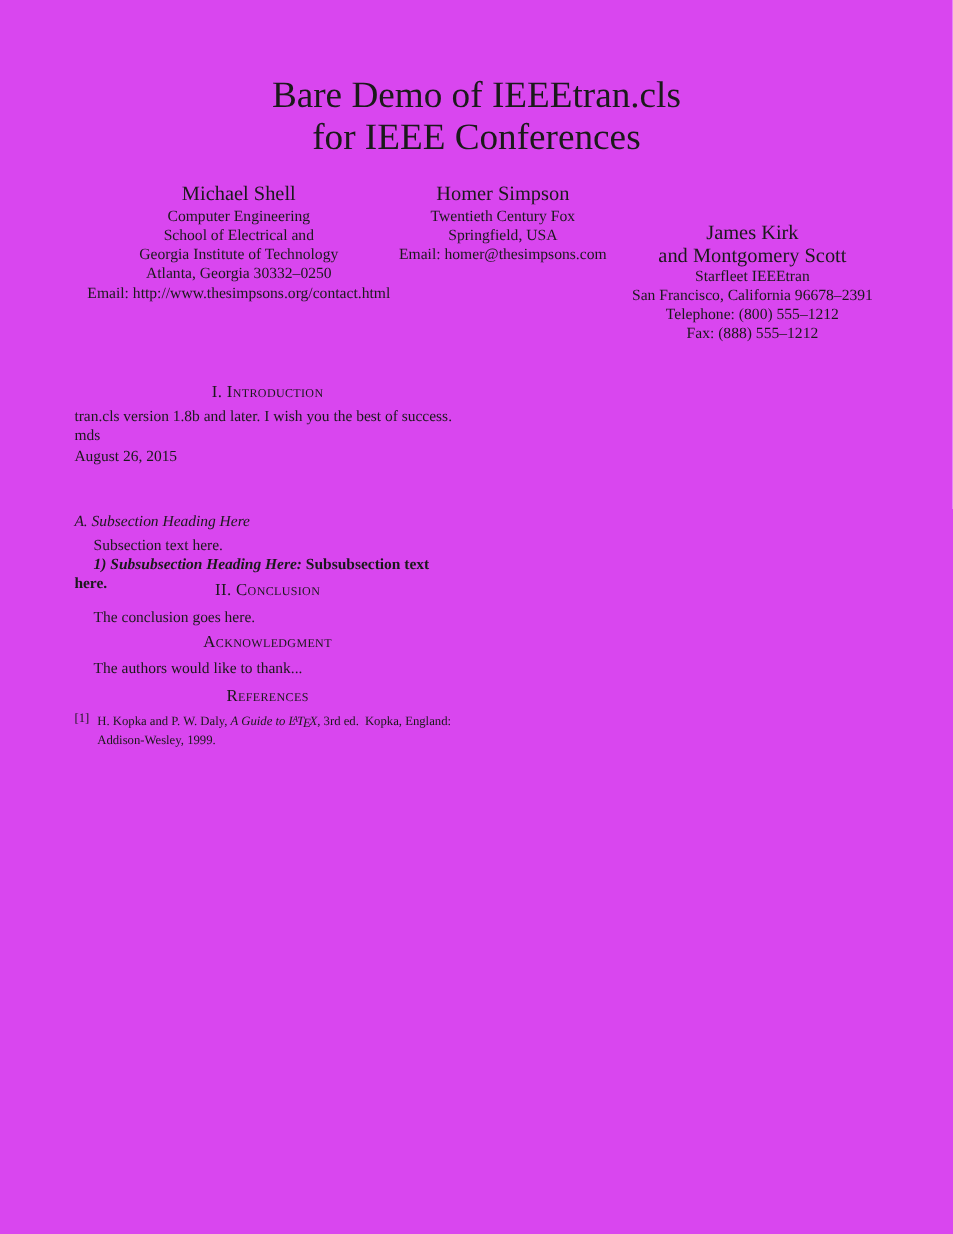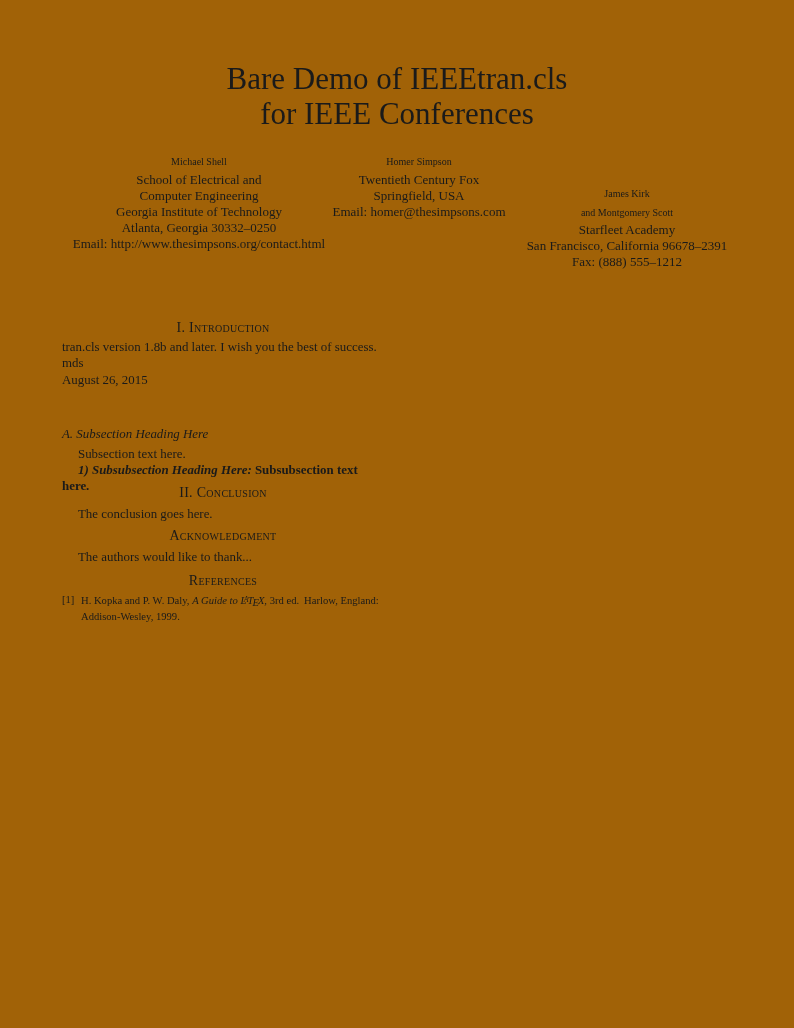--- a/index.html
+++ b/index.html
@@ -13,7 +13,7 @@
     position: relative;
     width: 794px;
     height: 1028px;
-    background: #a16207;
+    background: #d946ef;
     overflow: hidden;
   }
 

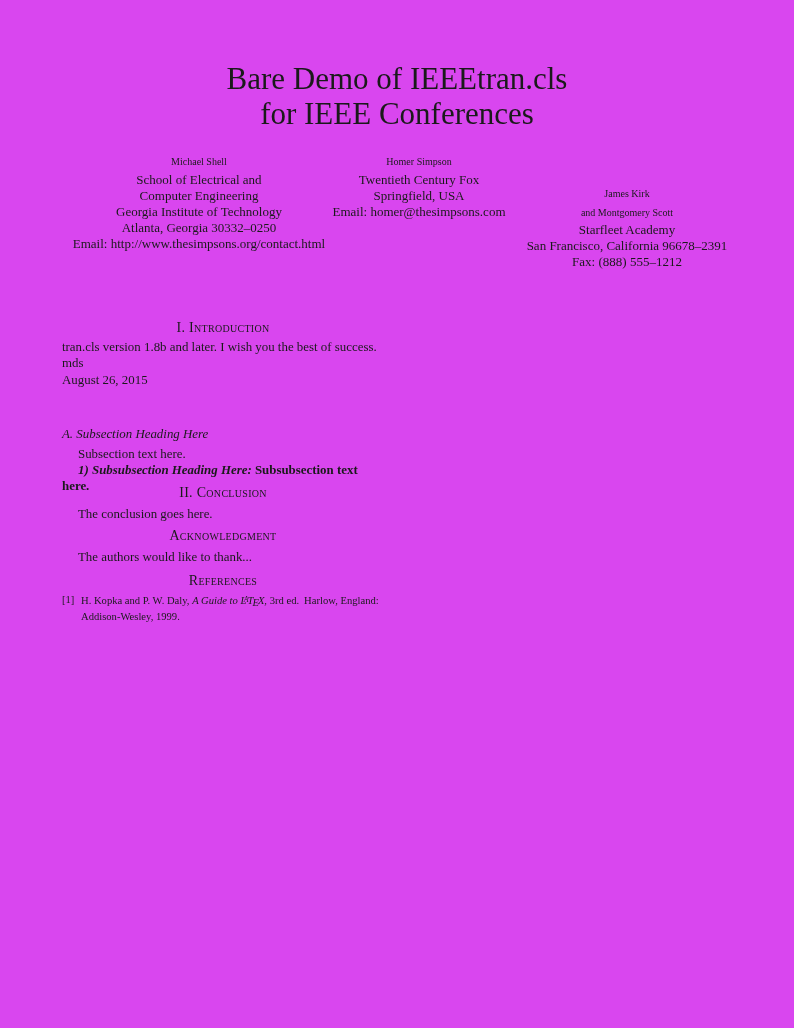--- a/index.html
+++ b/index.html
@@ -32,7 +32,7 @@
   .author-block.b1 { left: 39px;  width: 320px; }
   .author-block.b2 { left: 329px; width: 180px; }
   .author-block.b3 { left: 512px; width: 230px; margin-top: 32px; }
-  .author-name { font-size: 10px; line-height: 18.5px; }
+  .author-name { font-size: 17px; line-height: 18.5px; }
   .author-line { font-size: 13px;   line-height: 16px; }
 
   

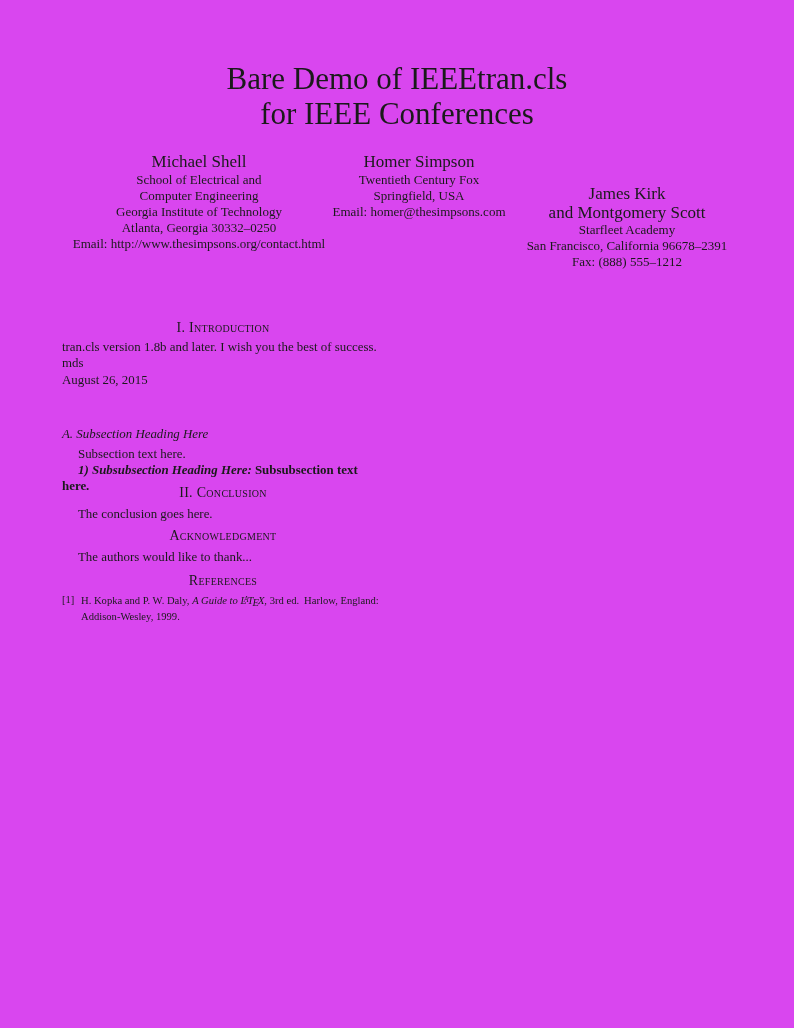--- a/index.html
+++ b/index.html
@@ -107,8 +107,8 @@
 
   <div class="author-block b1">
     <div class="author-name">Michael Shell</div>
+    <div class="author-line">Computer Engineering</div>
     <div class="author-line">School of Electrical and</div>
-    <div class="author-line">Computer Engineering</div>
     <div class="author-line">Georgia Institute of Technology</div>
     <div class="author-line">Atlanta, Georgia 30332–0250</div>
     <div class="author-line">Email: http://www.thesimpsons.org/contact.html</div>

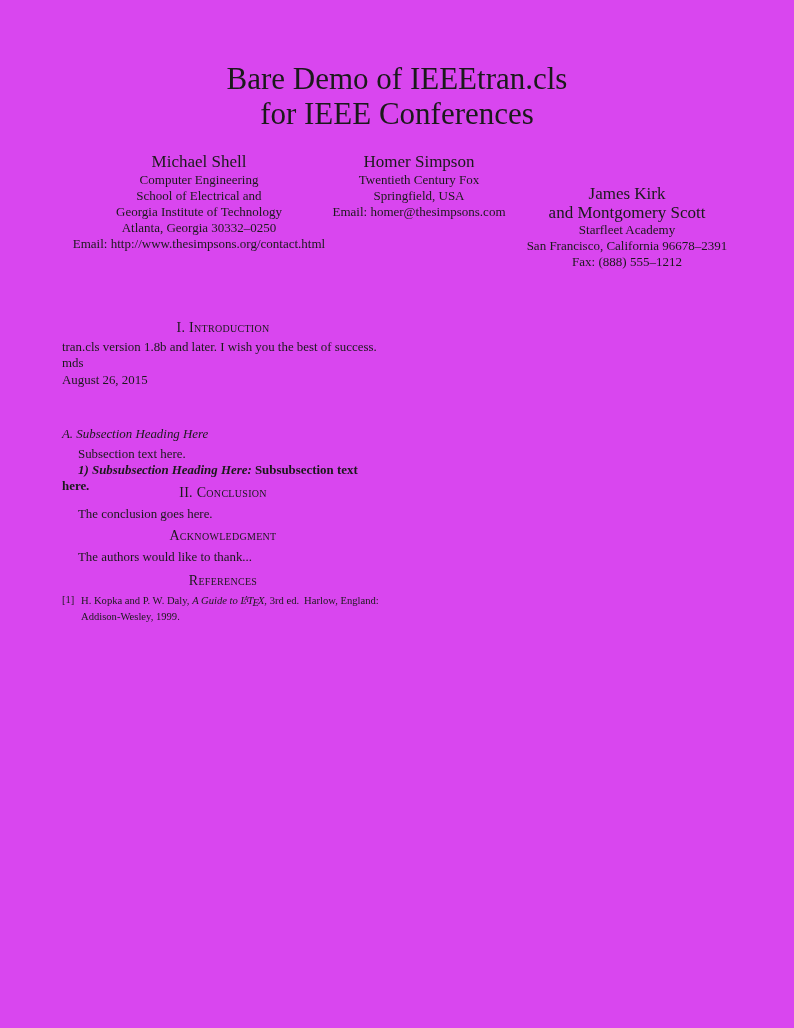--- a/index.html
+++ b/index.html
@@ -124,7 +124,7 @@
   <div class="author-block b3">
     <div class="author-name">James Kirk</div>
     <div class="author-name">and Montgomery Scott</div>
-    <div class="author-line">Starfleet Academy</div>
+    <div class="author-line">Starfleet IEEEtran</div>
     <div class="author-line">San Francisco, California 96678–2391</div>
     <div class="author-line">Fax: (888) 555–1212</div>
   </div>

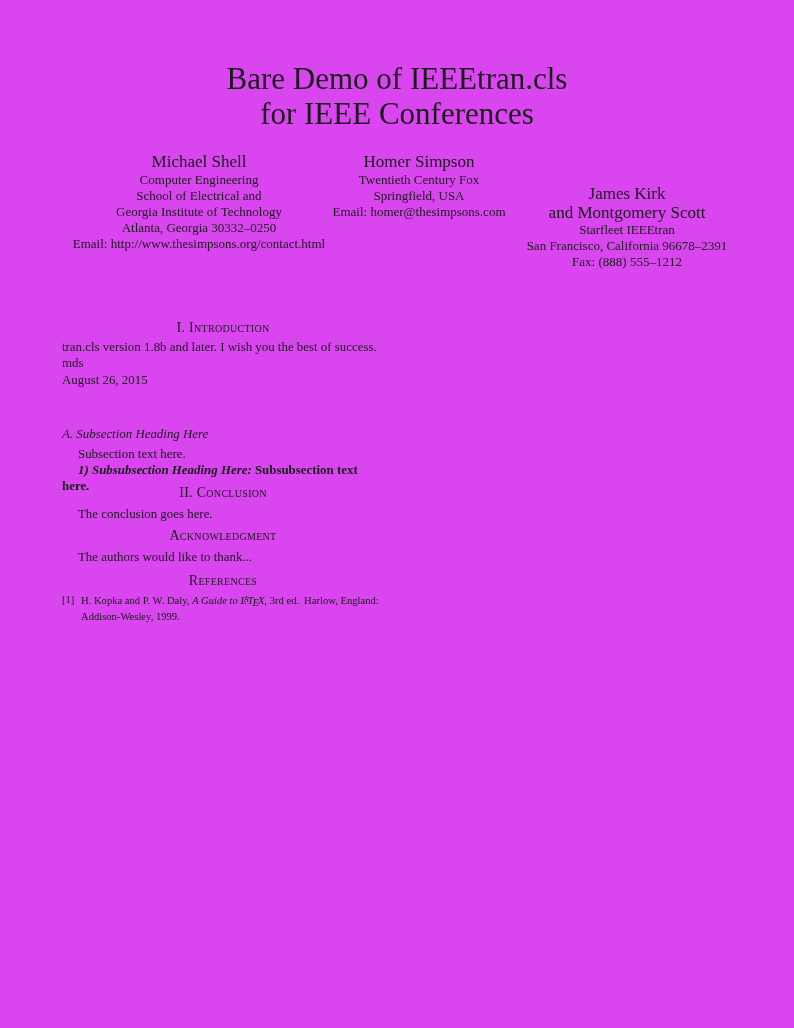--- a/index.html
+++ b/index.html
@@ -126,6 +126,7 @@
     <div class="author-name">and Montgomery Scott</div>
     <div class="author-line">Starfleet IEEEtran</div>
     <div class="author-line">San Francisco, California 96678–2391</div>
+    <div class="author-line">Telephone: (800) 555–1212</div>
     <div class="author-line">Fax: (888) 555–1212</div>
   </div>
 

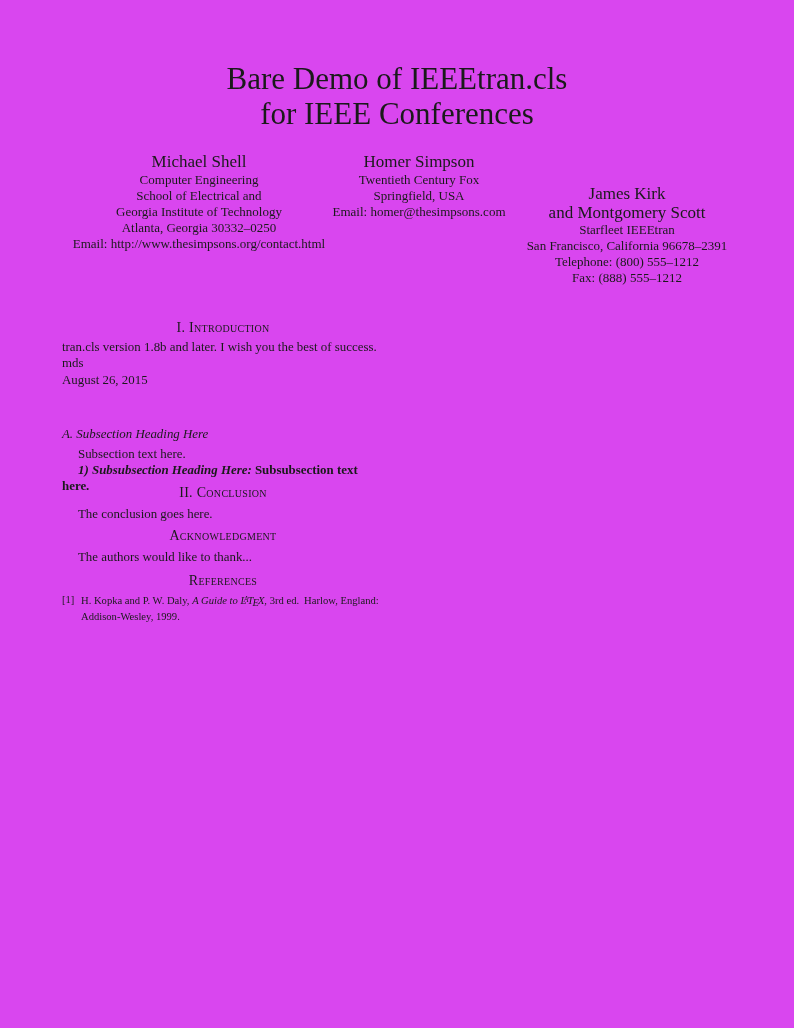--- a/index.html
+++ b/index.html
@@ -158,7 +158,7 @@
       <div class="ref-item">
         <span class="ref-marker">[1]</span>
         <span class="ref-body">
-          <span>H. Kopka and P. W. Daly, </span><span class="ref-title"><span>A Guide to </span><span class="latex"><span>L</span><span class="lx-a">A</span><span>T</span><span class="lx-e">E</span><span>X</span></span></span><span>, 3rd ed.</span><span class="ref-tail">Harlow, England:</span>
+          <span>H. Kopka and P. W. Daly, </span><span class="ref-title"><span>A Guide to </span><span class="latex"><span>L</span><span class="lx-a">A</span><span>T</span><span class="lx-e">E</span><span>X</span></span></span><span>, 3rd ed.</span><span class="ref-tail">Kopka, England:</span>
           <br>
           <span>Addison-Wesley, 1999.</span>
         </span>

